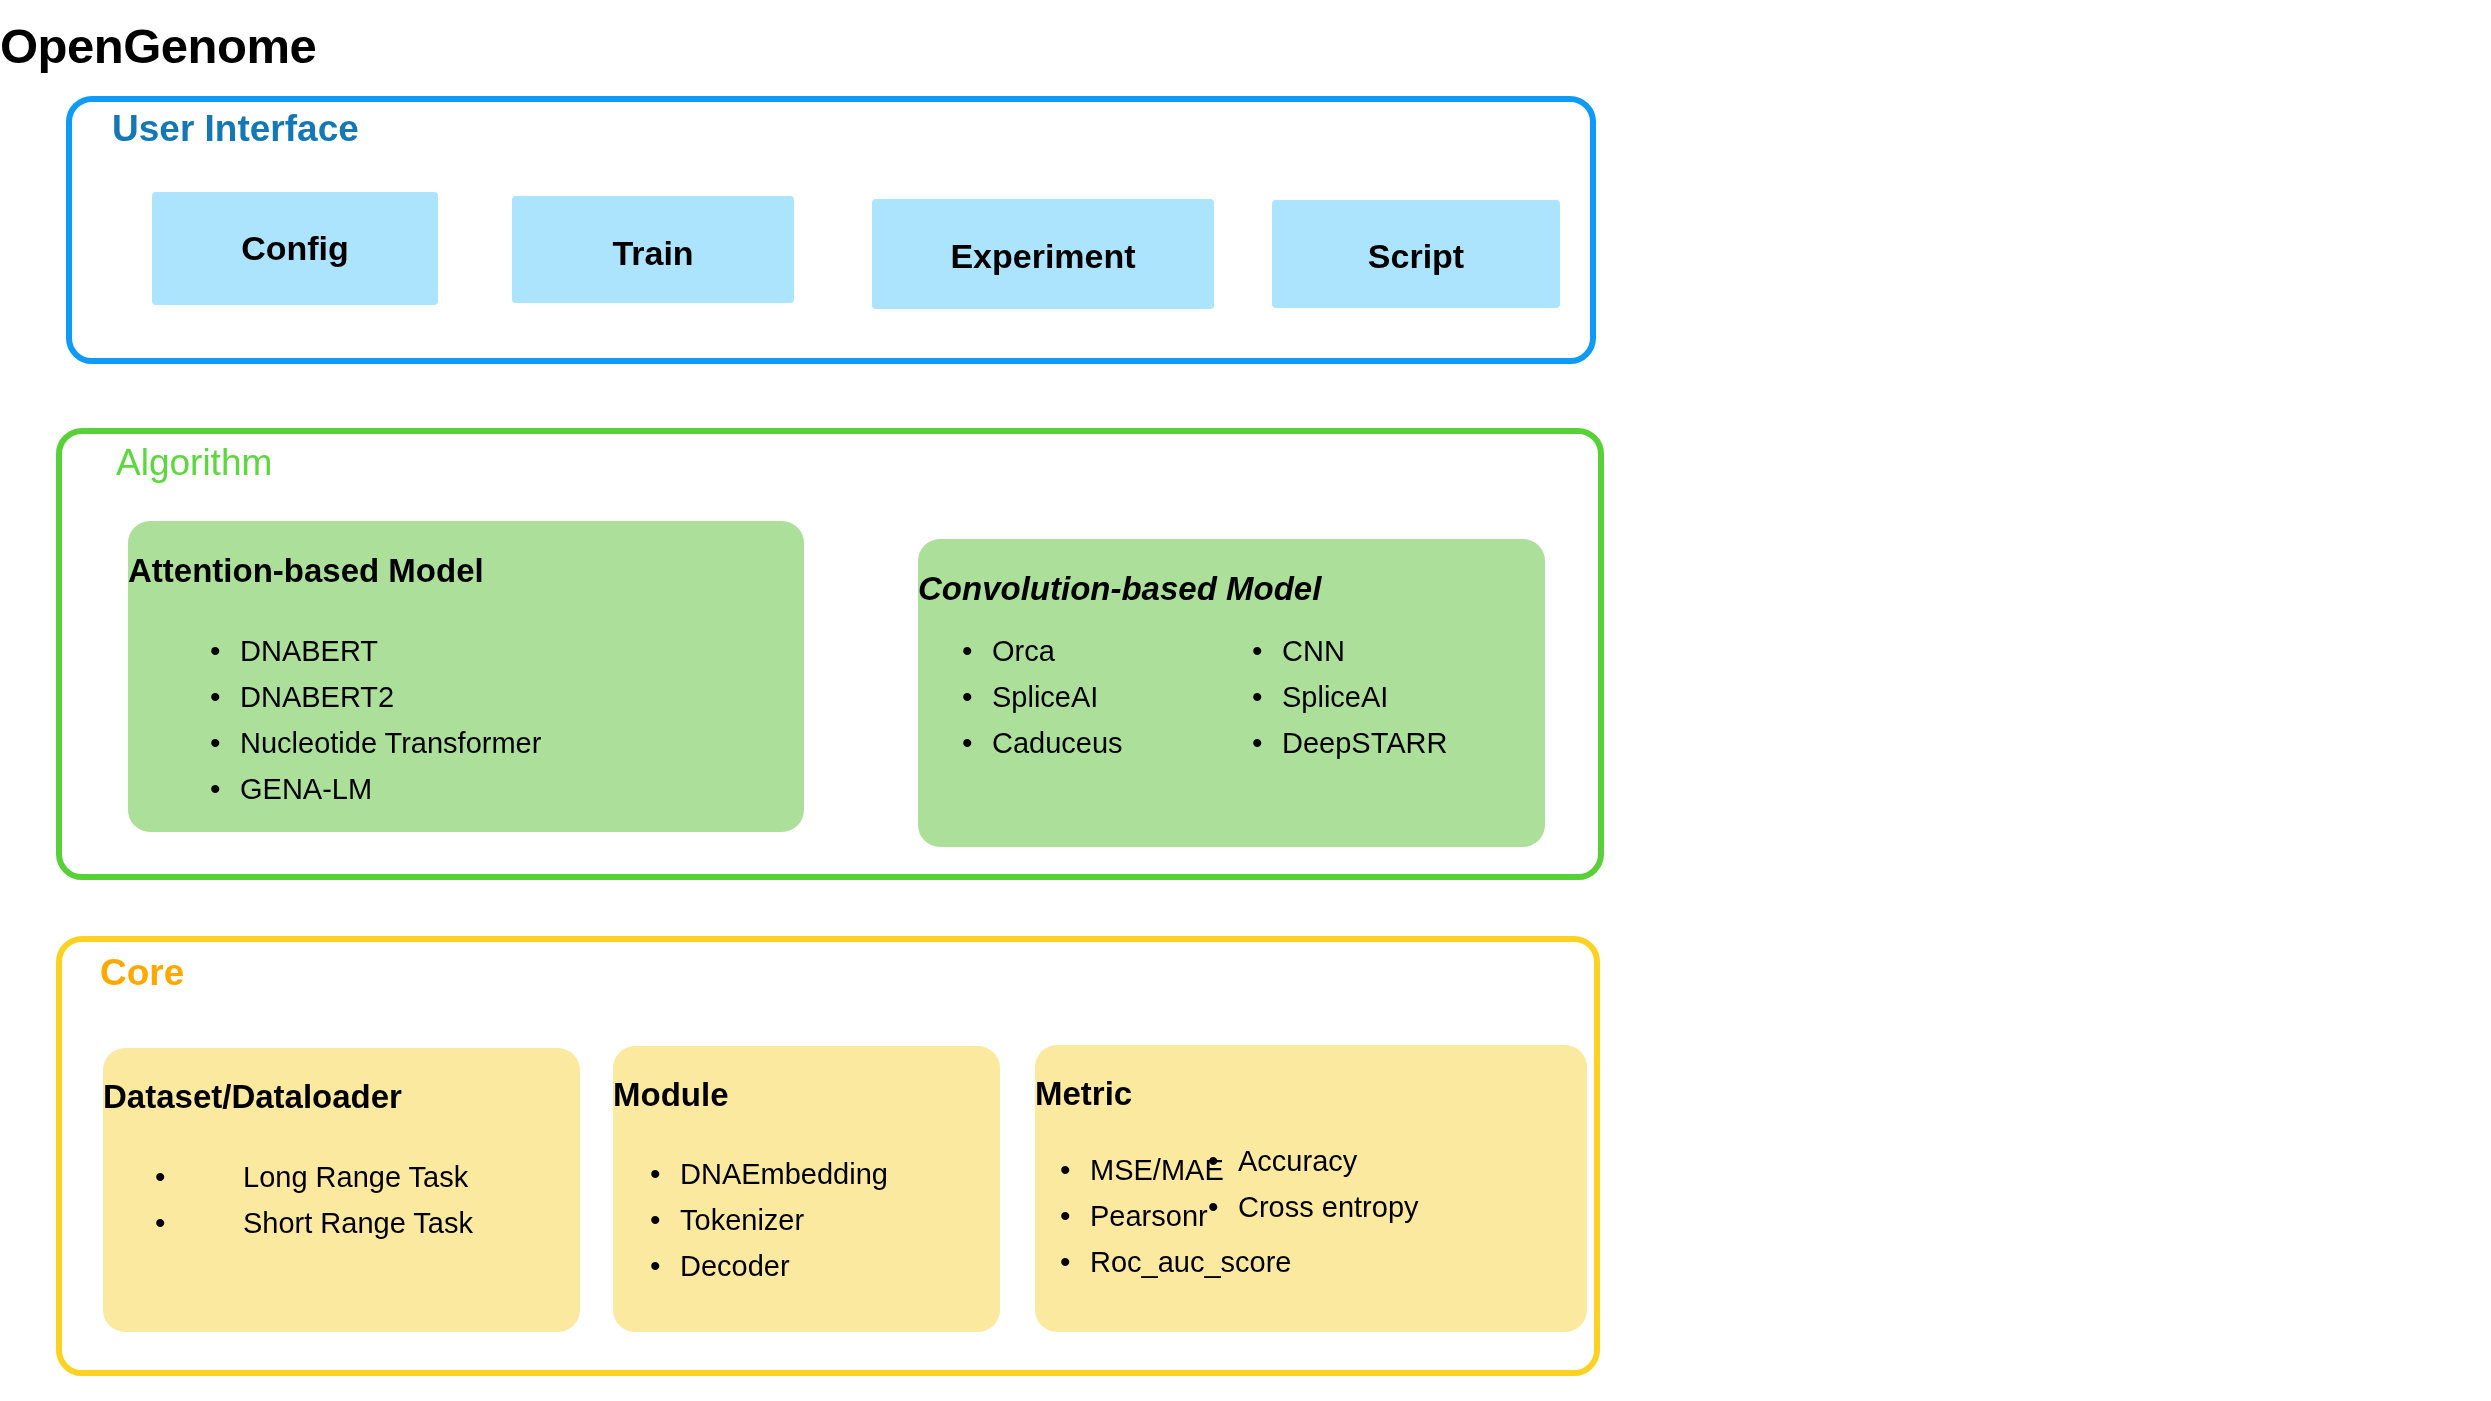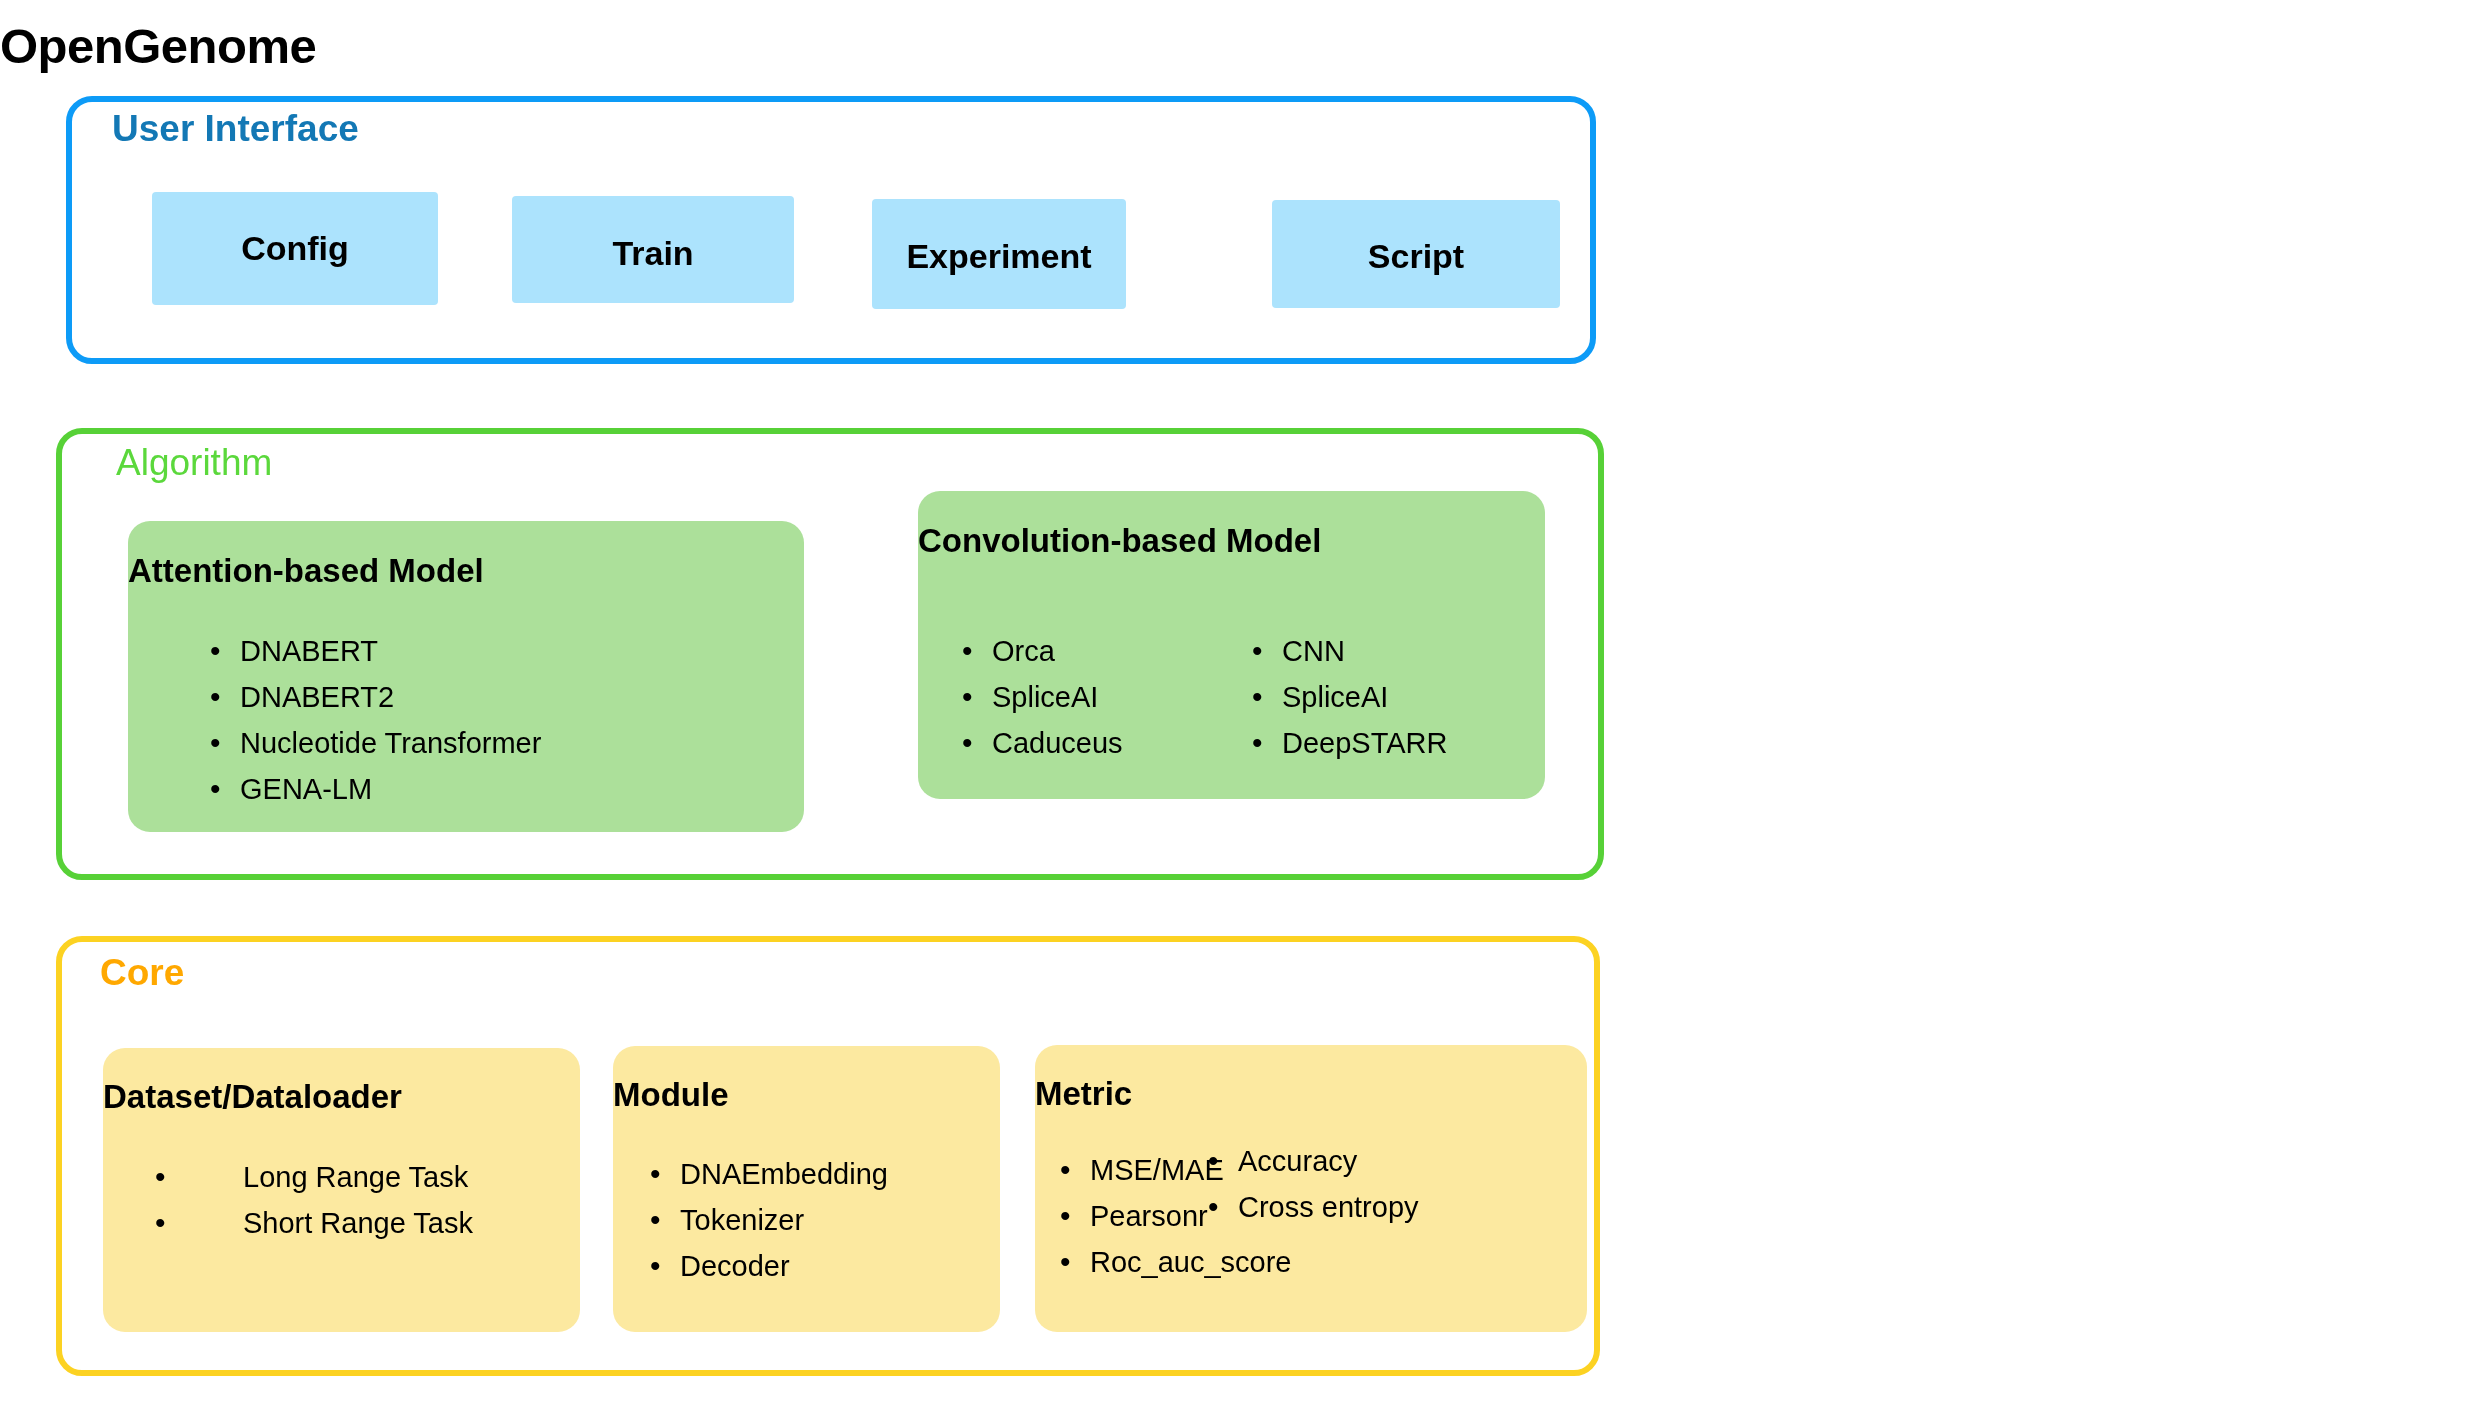--- a/index.html
+++ b/index.html
@@ -91,7 +91,7 @@
   .btn.b0 .btn-label { top: 37px; }
   .btn.b1 { left: 512px;  top: 196px; width: 282px; height: 107px; }
   .btn.b1 .btn-label { top: 38px; }
-  .btn.b2 { left: 872px;  top: 199px; width: 254px; height: 110px; }
+  .btn.b2 { left: 872px;  top: 199px; width: 342px; height: 110px; }
   .btn.b2 .btn-label { top: 38px; }
   .btn.b3 { left: 1250px; top: 200px; width: 288px; height: 108px; margin-left: 22px; }
   .btn.b3 .btn-label { top: 37px; }

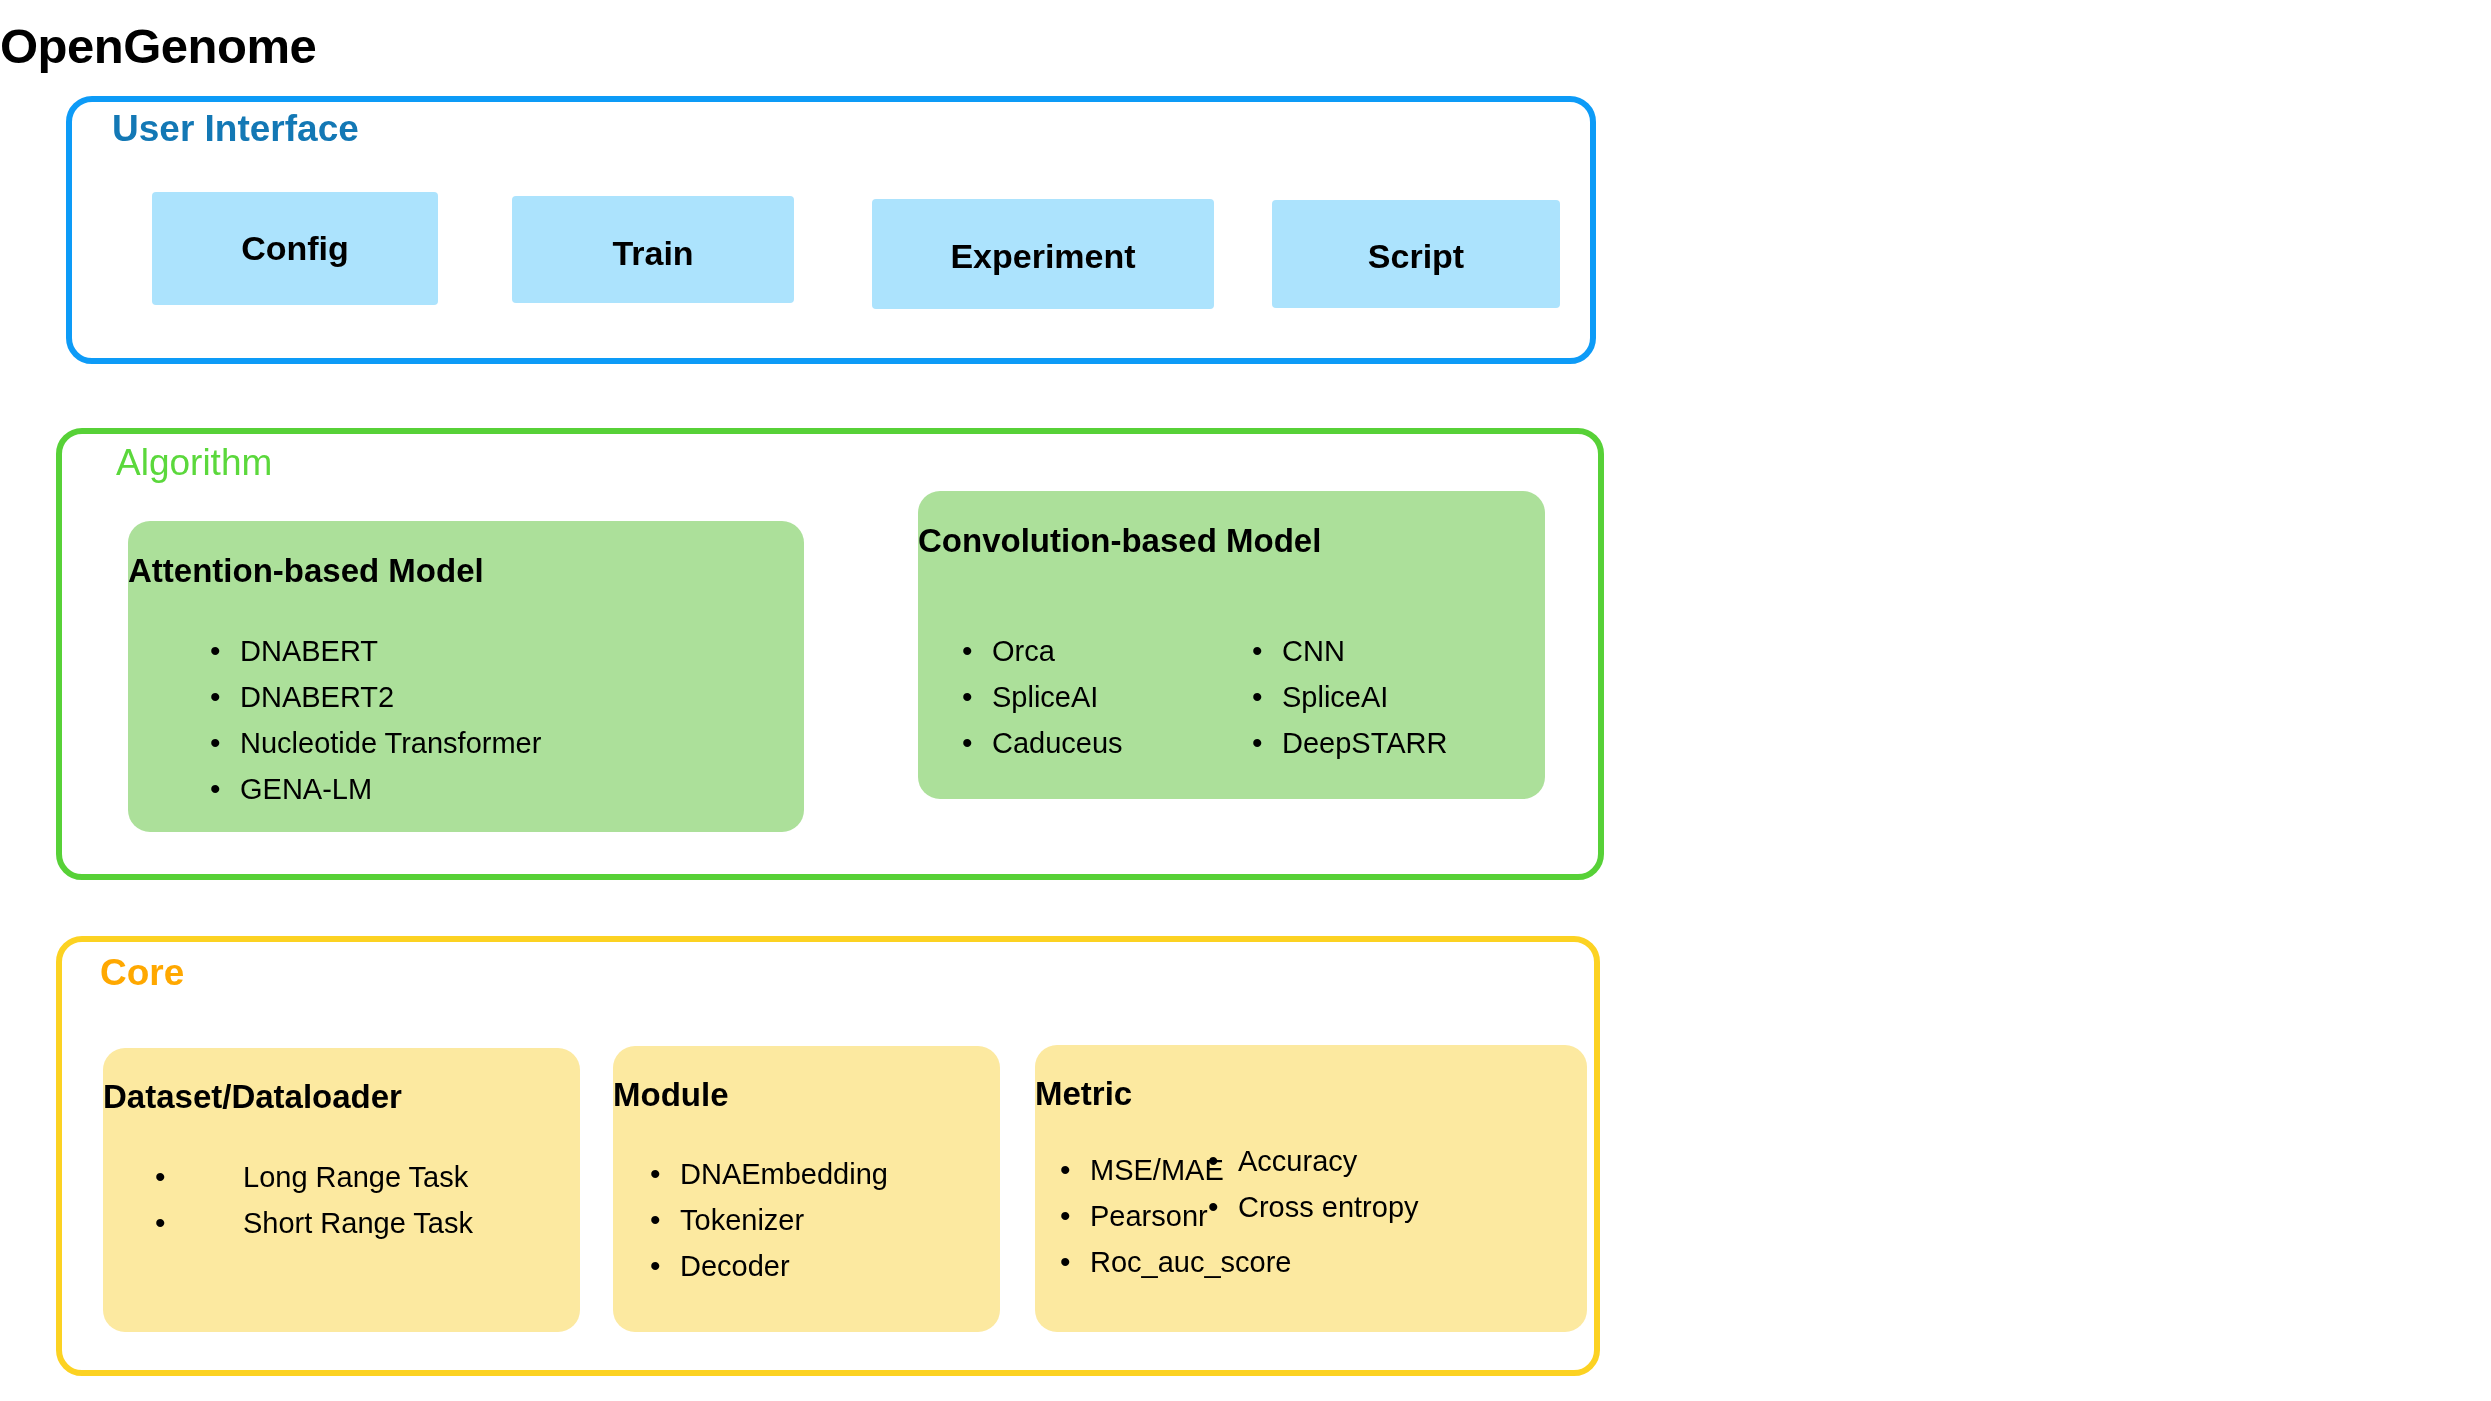--- a/index.html
+++ b/index.html
@@ -99,7 +99,7 @@
   
   .card.green { background: #ace09a; }
   .card.g0 { left: 128px; top: 521px; width: 676px; height: 311px; }
-  .card.g1 { left: 918px; top: 491px; width: 627px; height: 308px; }
+  .card.g1 { left: 918px; top: 539px; width: 627px; height: 308px; font-style: italic; }
   .card.green .card-title { top: 31px; }
 
   

